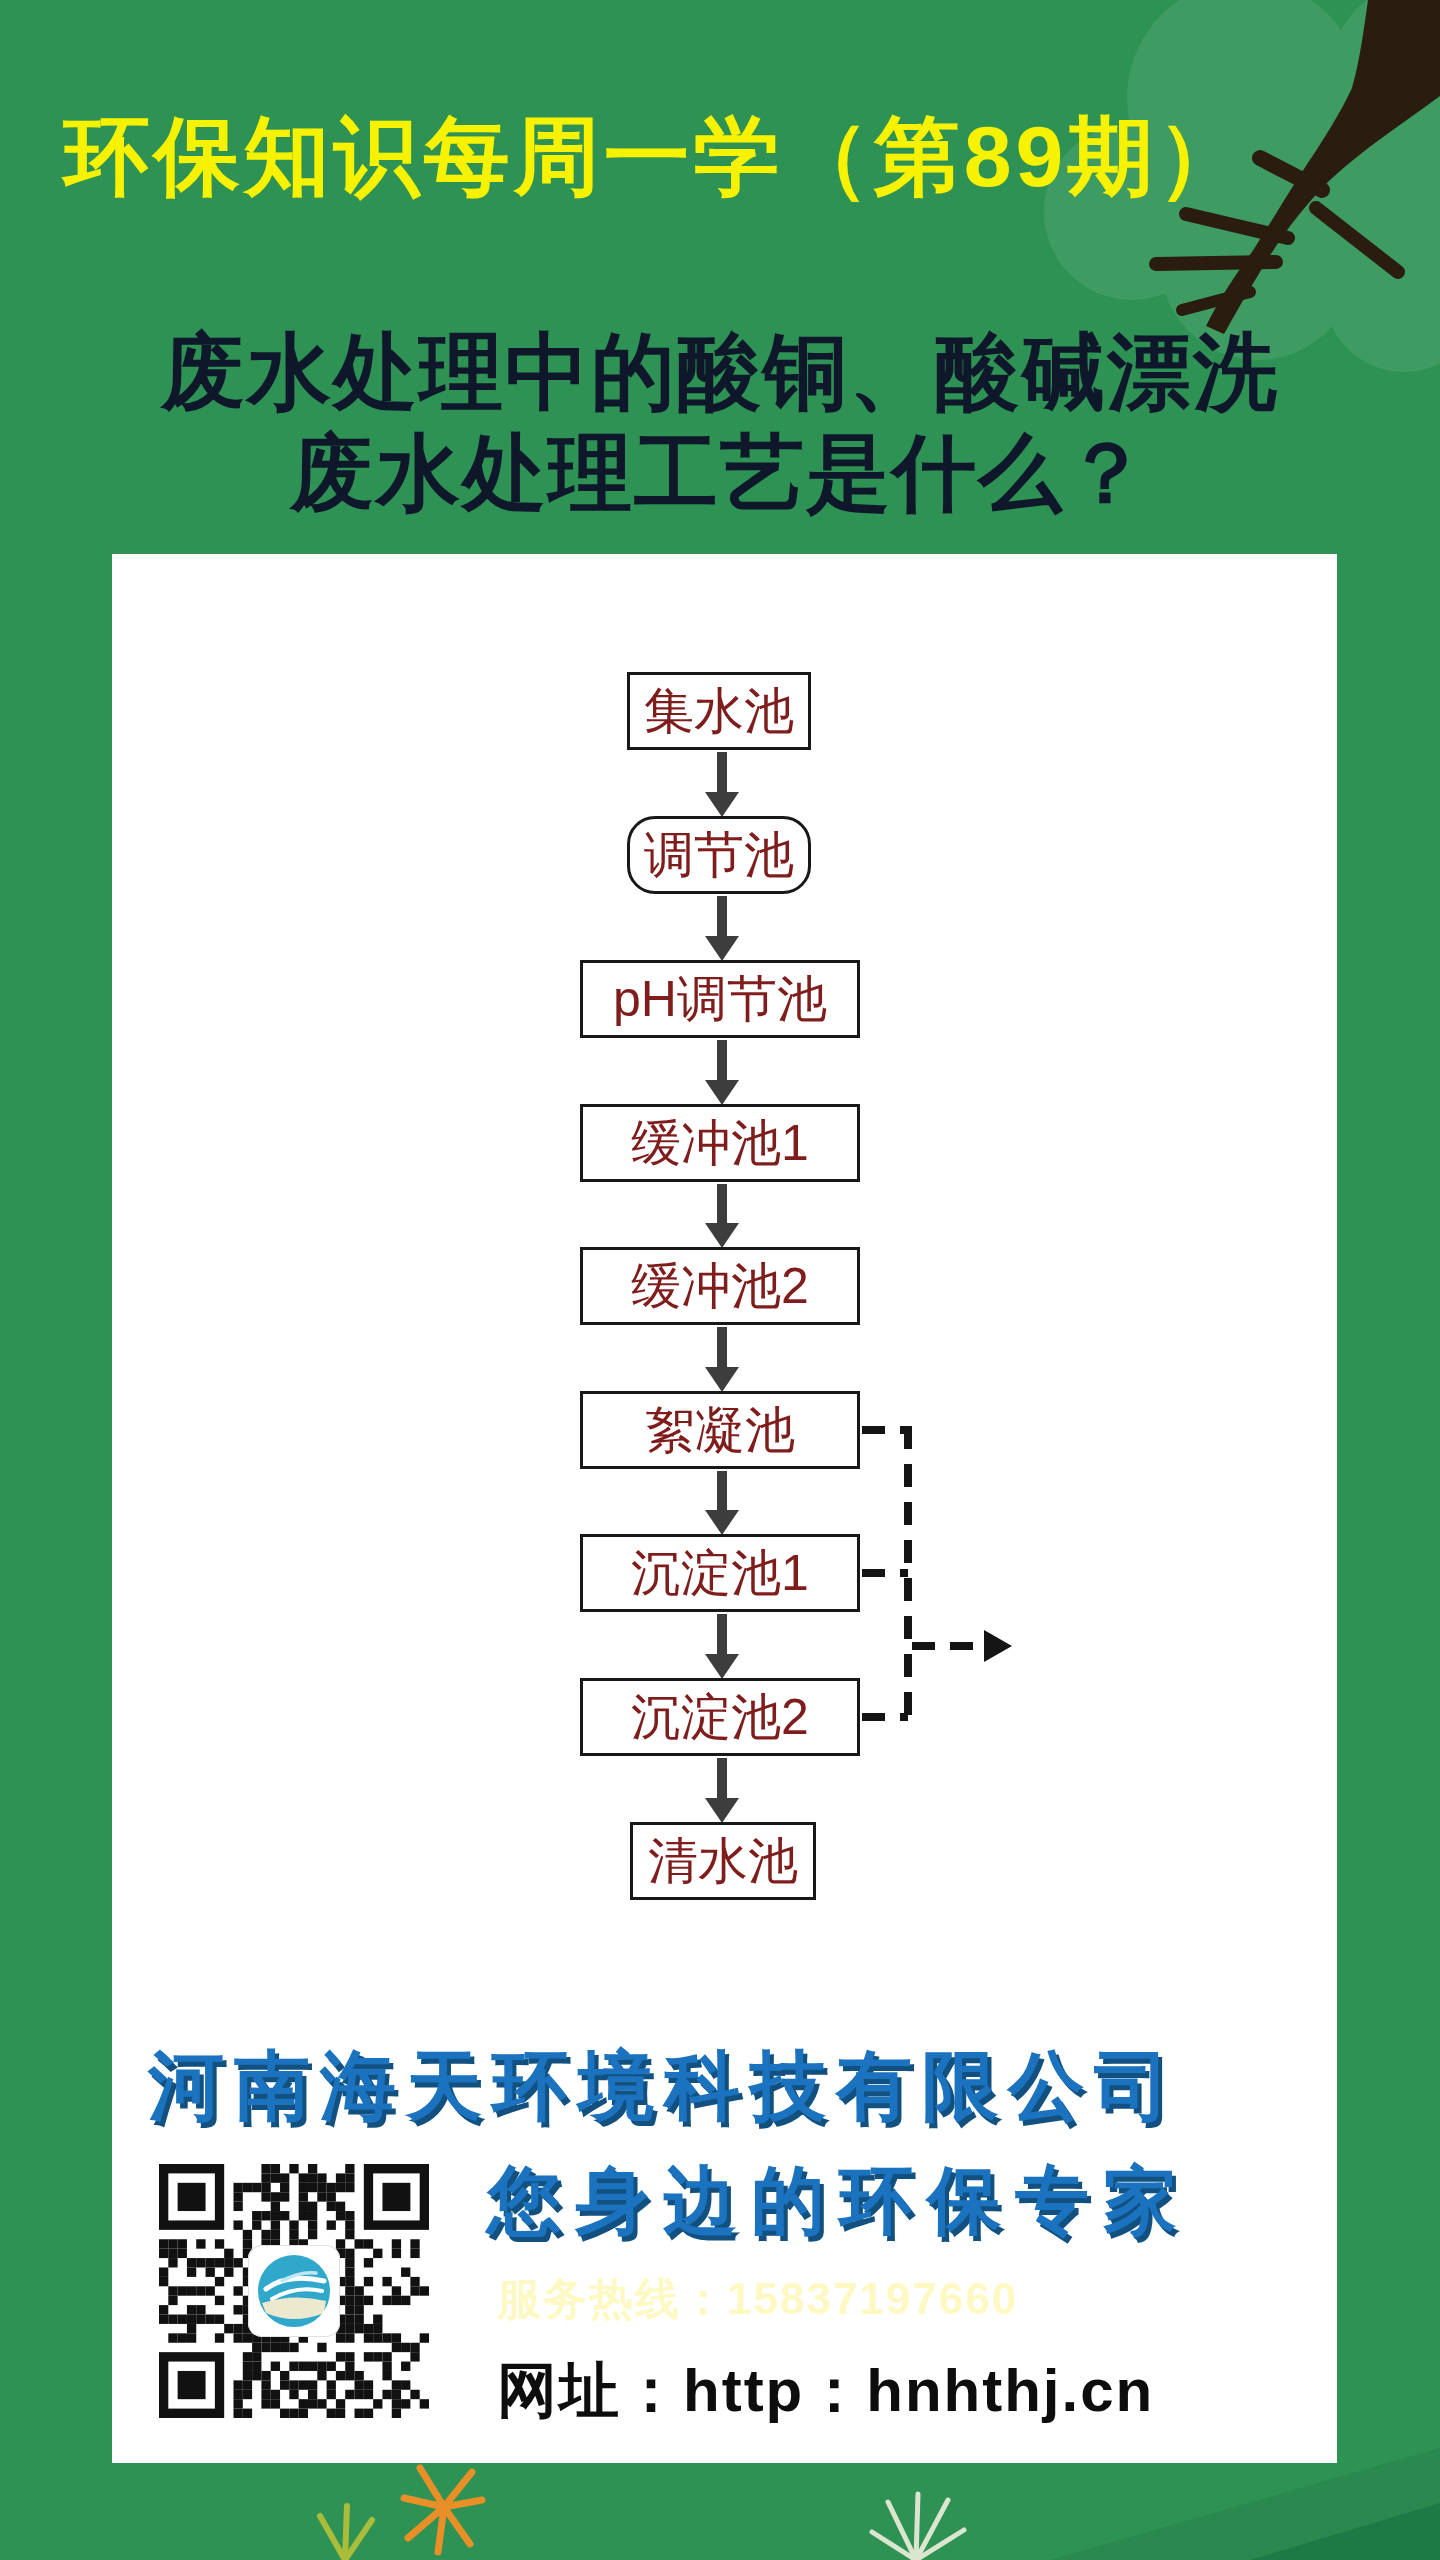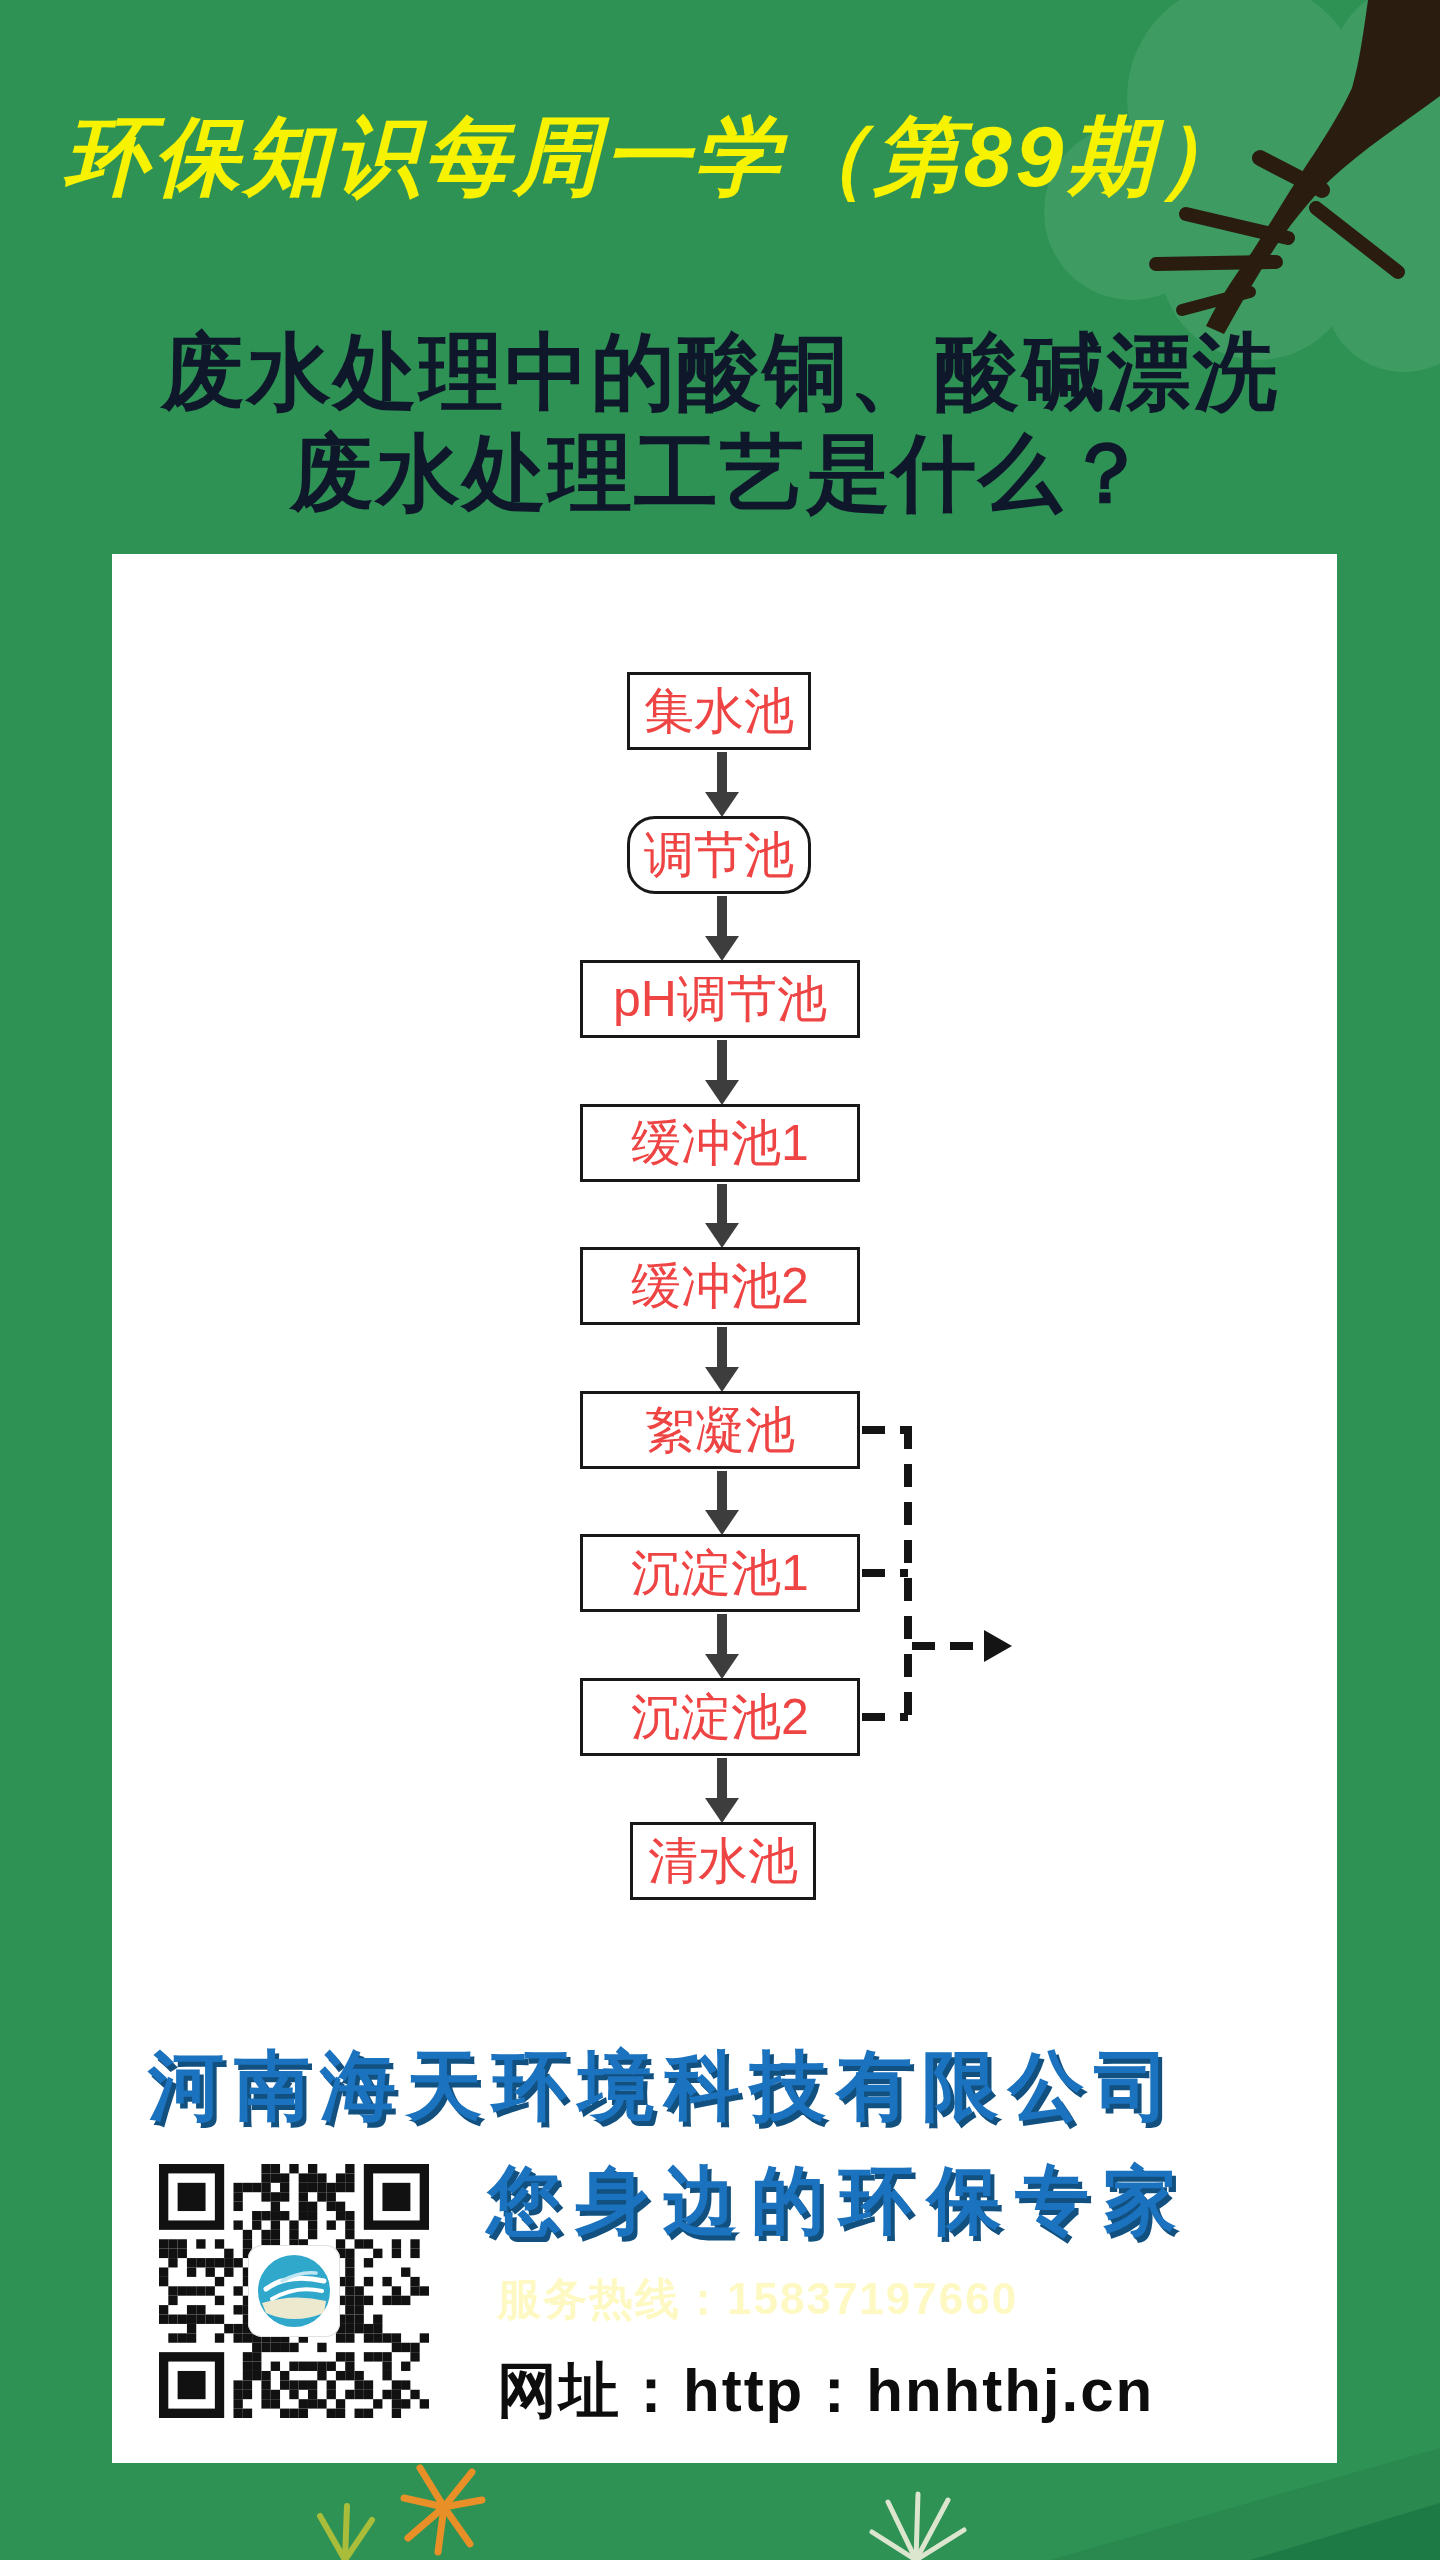--- a/index.html
+++ b/index.html
@@ -11,7 +11,7 @@
   
   #main-title{position:absolute;left:0;top:104px;width:1311px;text-align:center;
       font-size:86px;line-height:104px;font-weight:700;letter-spacing:4px;
-      color:#F6F200;z-index:2;white-space:nowrap;font-style:italic;}
+      color:#F6F200;z-index:2;white-space:nowrap;}
   #subtitle{position:absolute;left:0;top:322px;width:1440px;text-align:center;
       font-size:84px;line-height:101px;font-weight:700;letter-spacing:2px;
       color:#0f172a;z-index:2;}

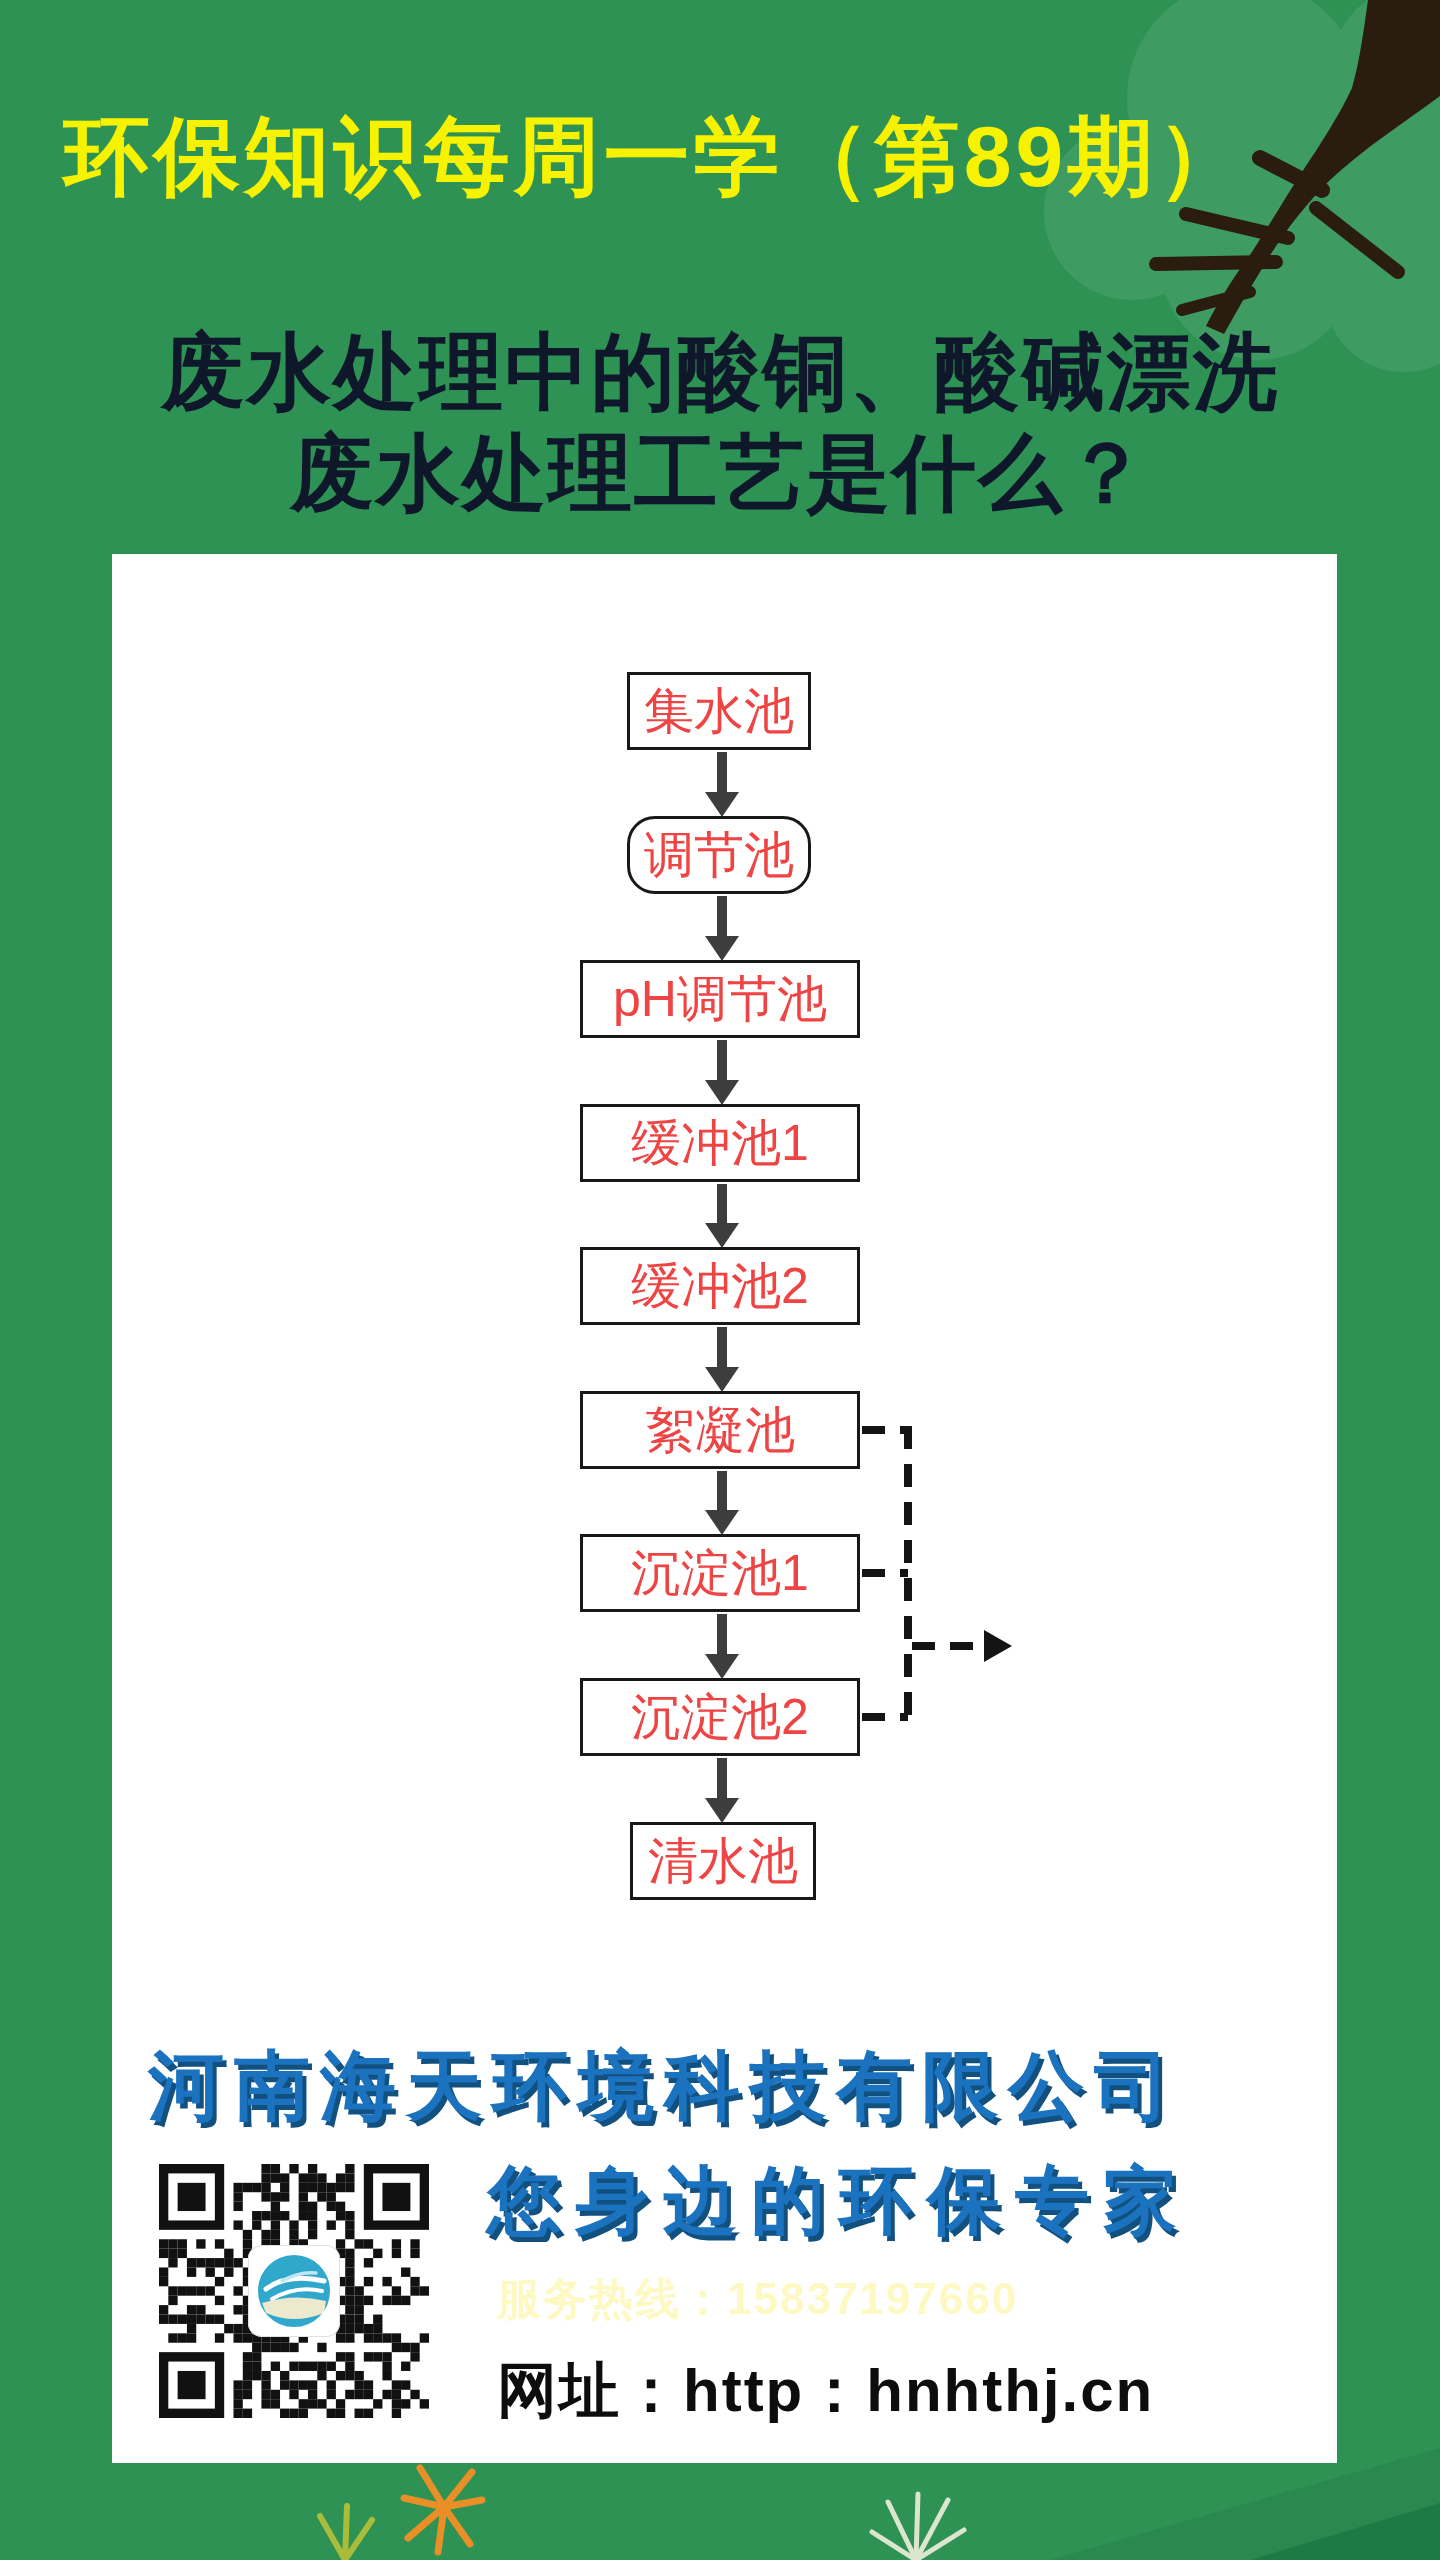--- a/index.html
+++ b/index.html
@@ -21,7 +21,7 @@
   
   .flow-box{position:absolute;box-sizing:border-box;background:#fff;
       border:3px solid #181818;display:flex;align-items:center;justify-content:center;
-      font-size:50px;color:#ef4444;z-index:3;white-space:nowrap;}
+      font-size:50px;color:#7f1d1d;z-index:3;white-space:nowrap;}
   .fb-narrow{left:627px;width:184px;height:78px;}
   .fb-wide{left:580px;width:280px;height:78px;}
   #n1{top:672px;} #n2{top:816px;border-radius:28px;} #n3{top:960px;} #n4{top:1104px;}

